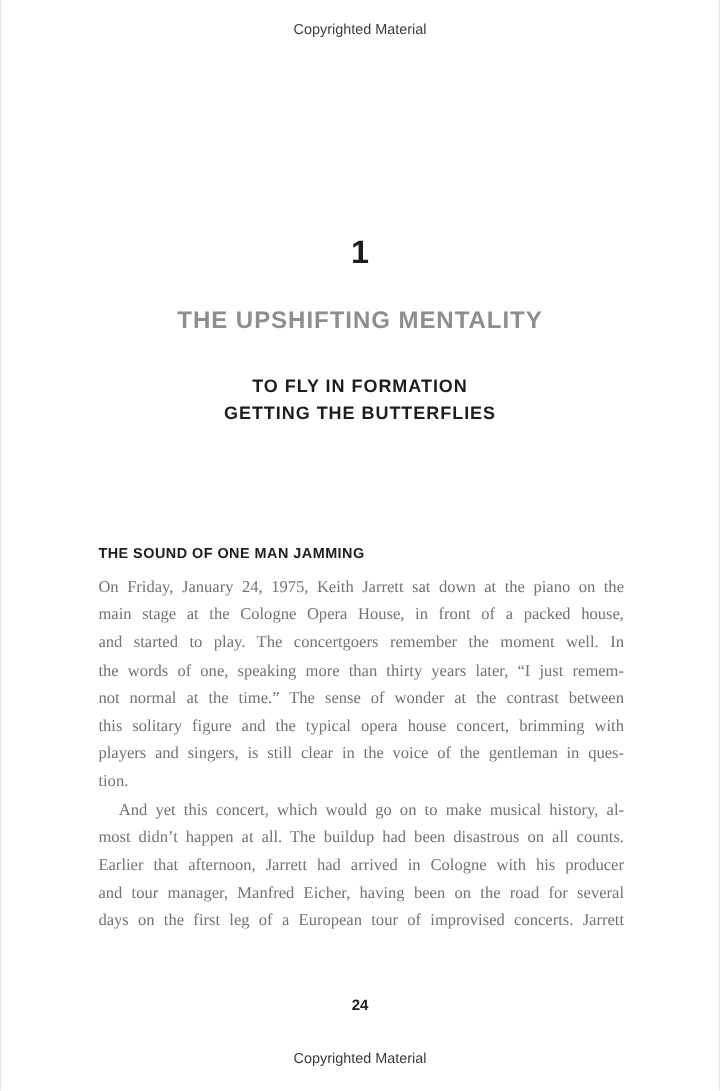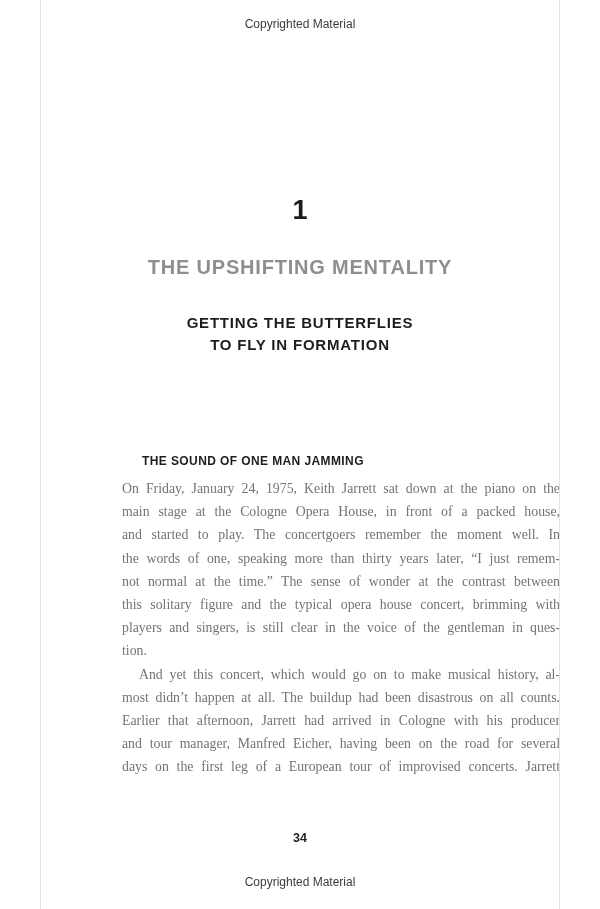--- a/index.html
+++ b/index.html
@@ -9,7 +9,7 @@
   }
   .page {
     position: relative;
-    width: 520px;
+    width: 600px;
     height: 909px;
     margin: 0 auto;
     background: #ffffff;

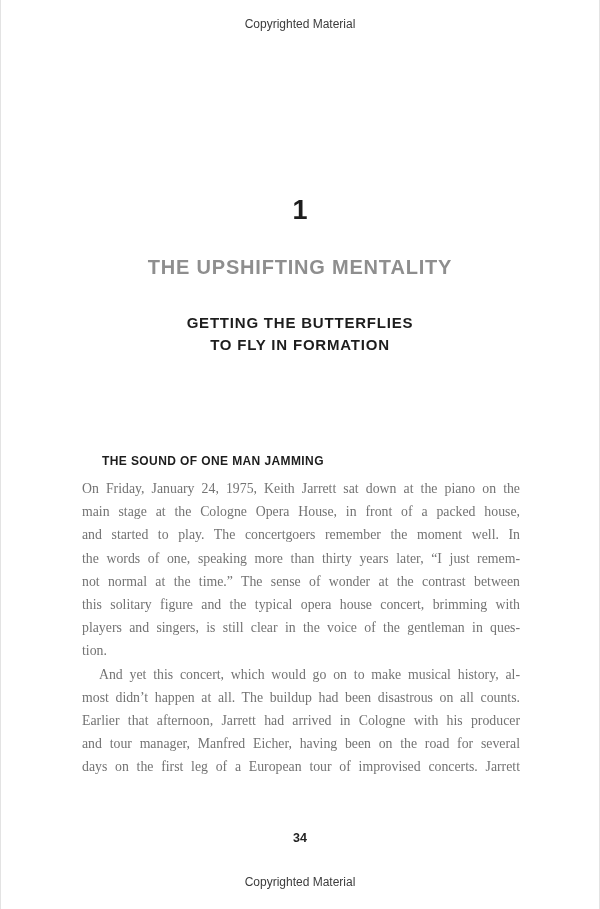--- a/index.html
+++ b/index.html
@@ -123,8 +123,8 @@
   <h1 class="chapter-title">THE UPSHIFTING MENTALITY</h1>
 
   <div class="chapter-subtitle">
+    <div>TO FLY IN FORMATION</div>
     <div>GETTING THE BUTTERFLIES</div>
-    <div>TO FLY IN FORMATION</div>
   </div>
 
   <div class="section-heading">THE SOUND OF ONE MAN JAMMING</div>

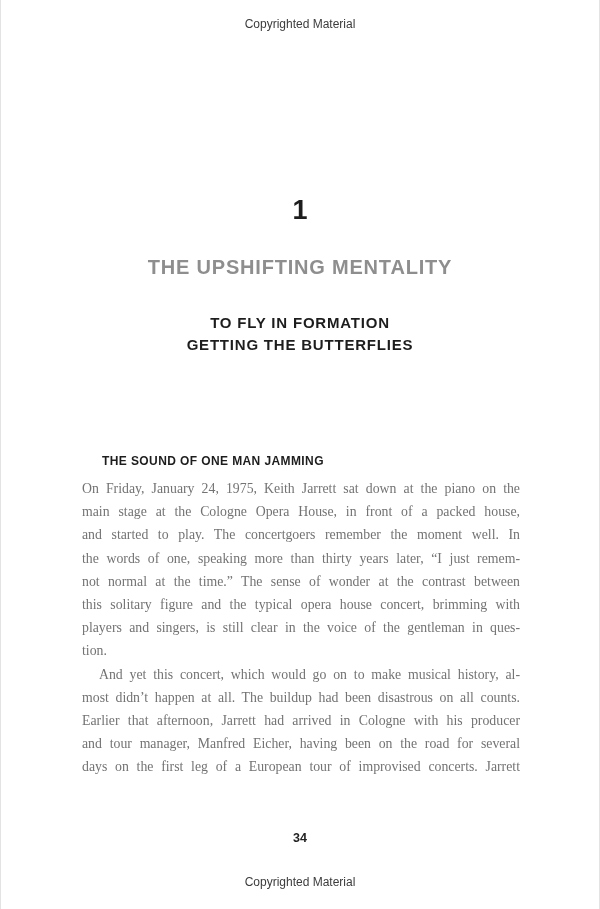--- a/index.html
+++ b/index.html
@@ -74,7 +74,6 @@
     font-size: 12px;
     letter-spacing: 0.4px;
     color: #1d1d1d;
-    margin-left: 20px;
   }
   .body-text {
     position: absolute;

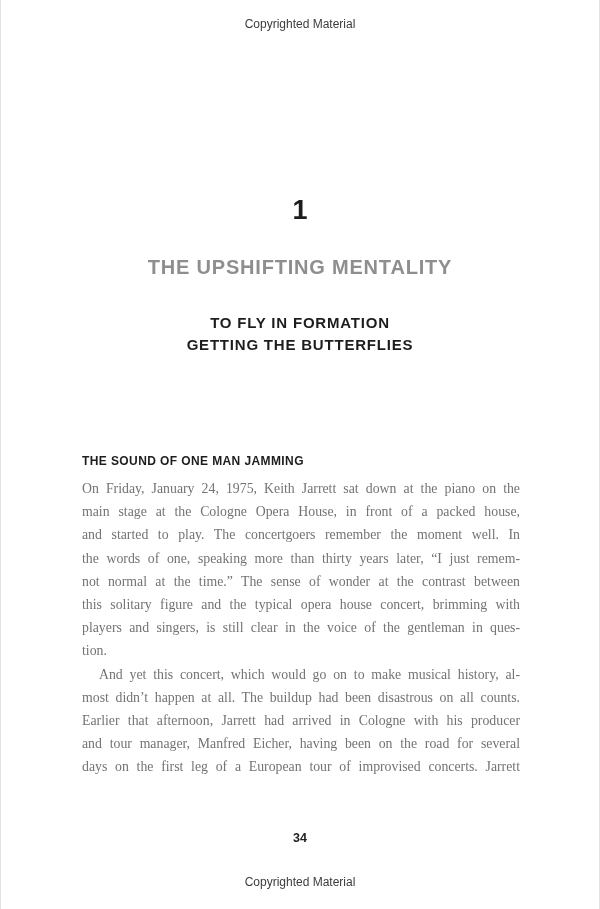--- a/index.html
+++ b/index.html
@@ -148,7 +148,7 @@
       </div>
     </div>
 
-  <div class="page-number">34</div>
+  <div class="page-number">24</div>
 
   <div class="copyright bottom">Copyrighted Material</div>
 

